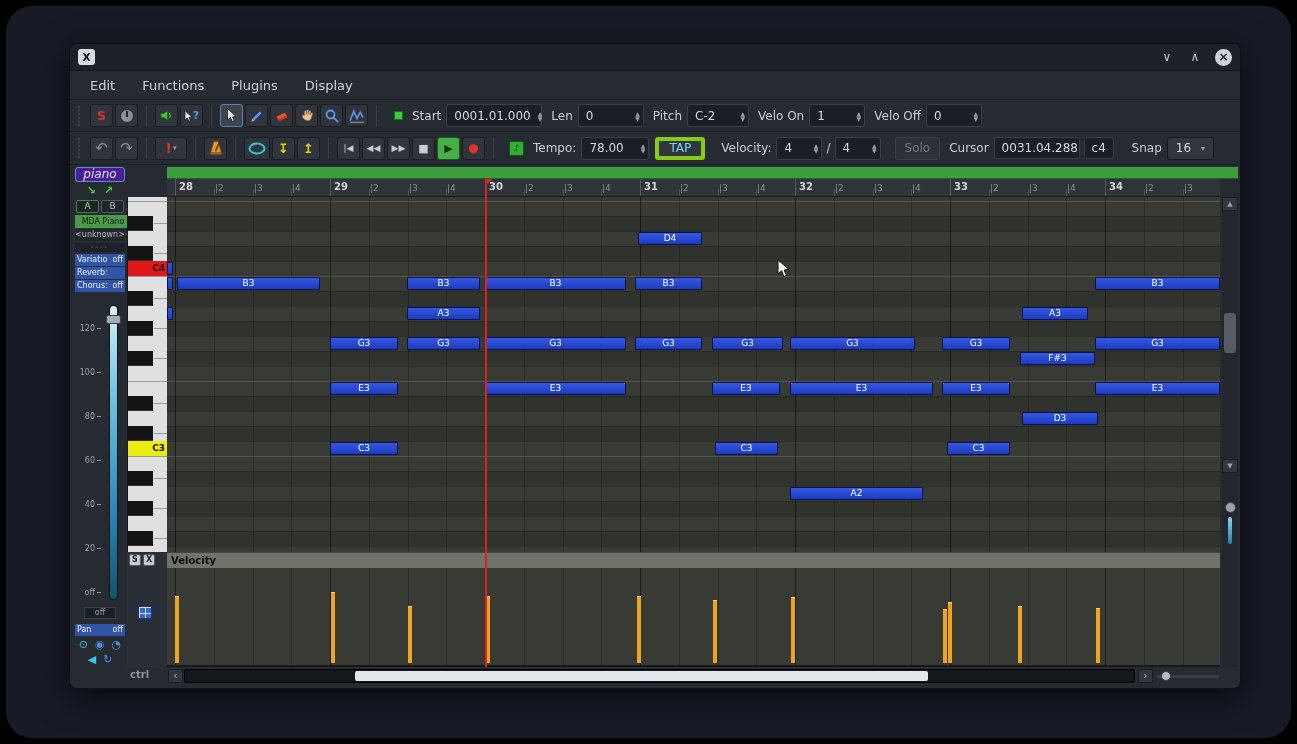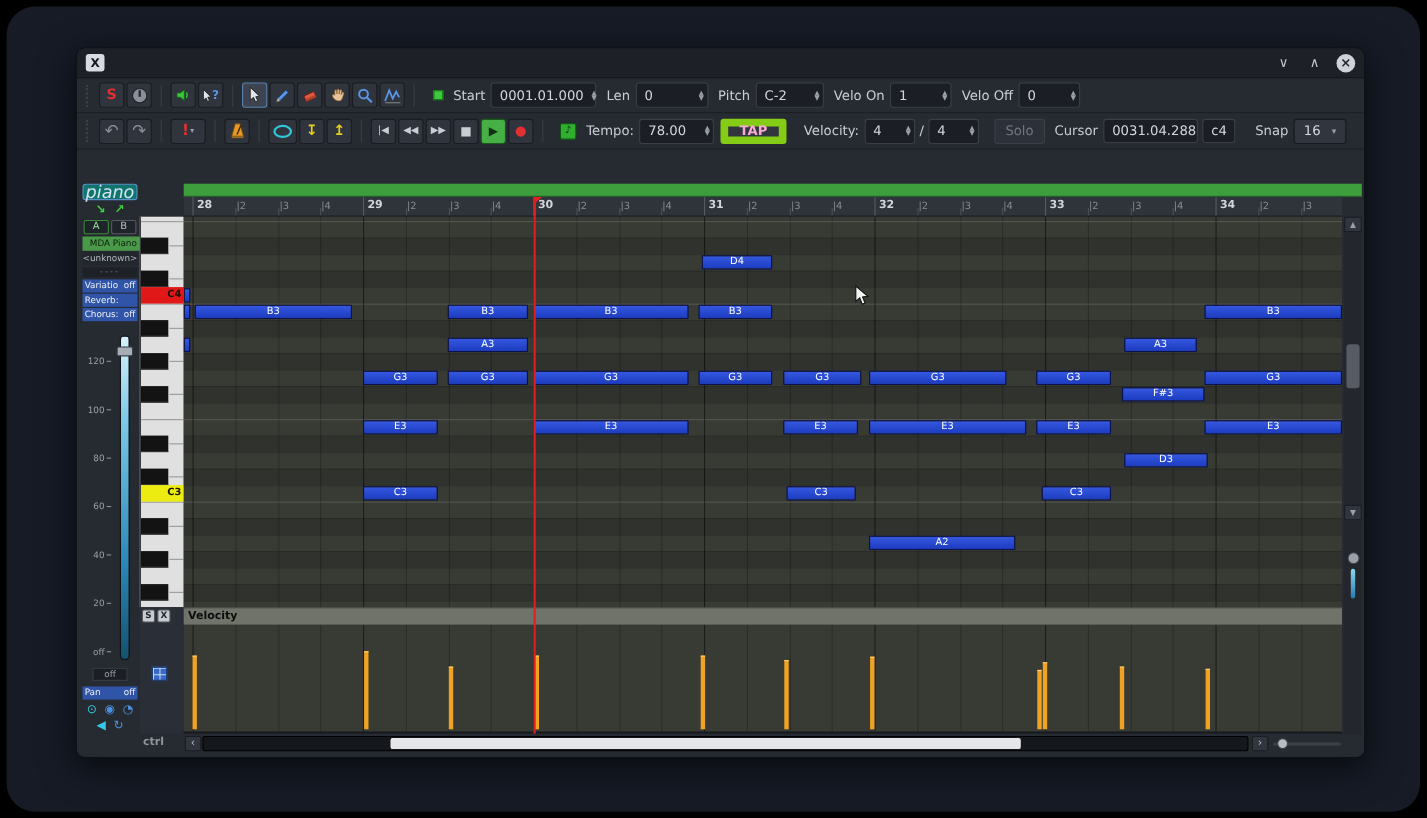--- a/index.html
+++ b/index.html
@@ -188,6 +188,12 @@
       </span>
     </div>
 
+    <div class="menubar">
+      <span class="menu-item">Edit</span>
+      <span class="menu-item">Functions</span>
+      <span class="menu-item">Plugins</span>
+      <span class="menu-item">Display</span>
+    </div>
 
     <div class="toolbar tb1">
       <span class="tb-handle"></span>

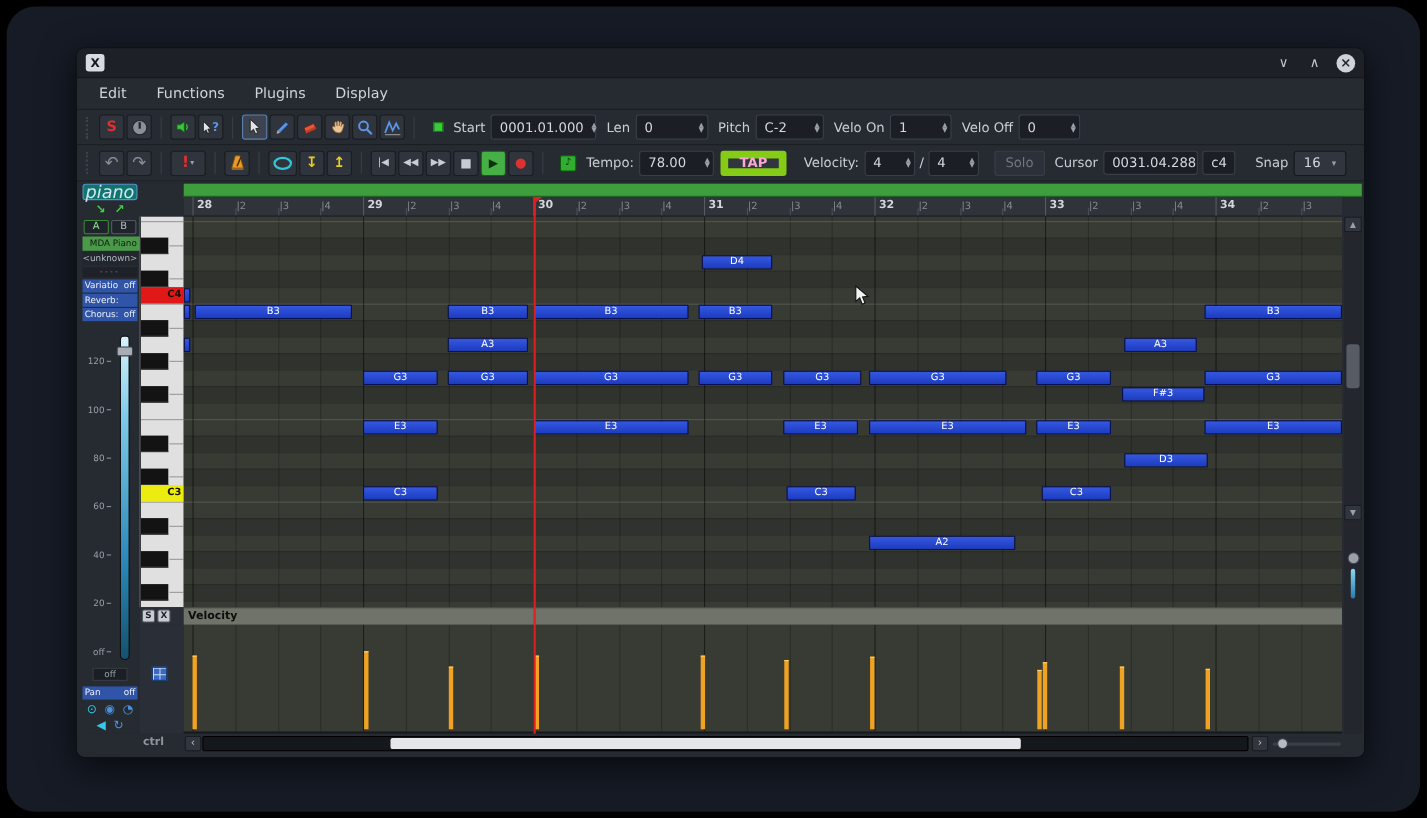--- a/index.html
+++ b/index.html
@@ -54,8 +54,8 @@
   .spin .arrs span { font-size:6px; color:#9aa0a8; }
   .sunken { height:22px; display:flex; align-items:center; background:#1b1e24; border:1px solid #3a3f47;
             border-radius:3px; color:#d4d9df; font-size:12px; padding:0 7px; }
-  .tap-btn { height:23px; padding:0 10px; background:#31363e; border:7px solid #84cc16; border-radius:3px;
-             color:#f9a8d4; font-size:12px; display:flex; align-items:center; margin-left:6px;font-weight:bold; }
+  .tap-btn { height:23px; padding:0 10px; background:#31363e; border:4px solid #84cc16; border-radius:3px;
+             color:#7dd3fc; font-size:12px; display:flex; align-items:center; margin-left:6px; }
   .solo-btn { height:23px; padding:0 9px; background:#2c3039; border:1px solid #3a3f47; border-radius:3px;
               color:#73787f; font-size:12px; display:flex; align-items:center; margin-left:14px; }
   .dropdown { height:23px; background:#31363e; border:1px solid #16181d; border-radius:3px; color:#d4d9df;

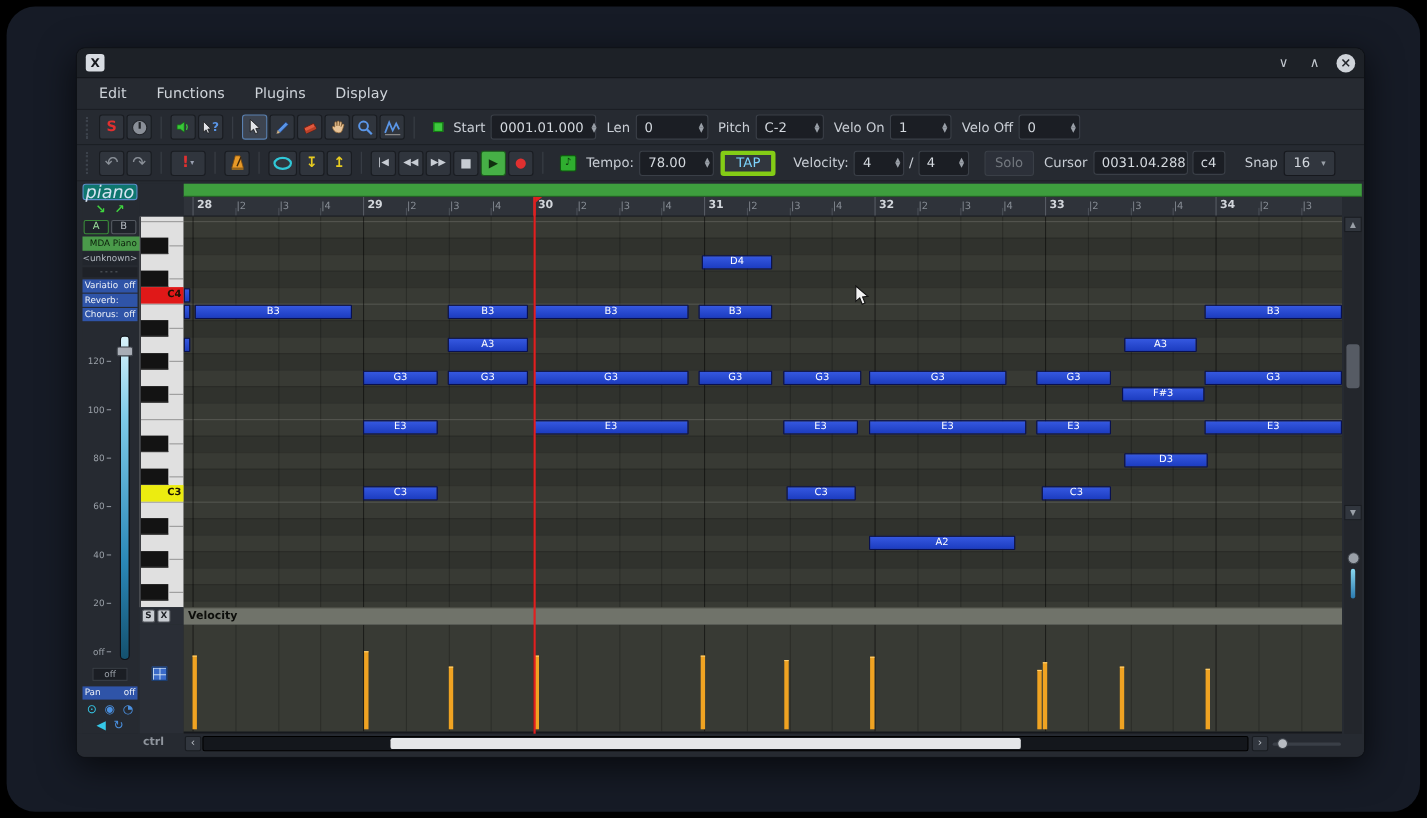--- a/index.html
+++ b/index.html
@@ -69,8 +69,8 @@
 
   
   .left-panel { position:absolute; left:5px; top:2px; width:50px; height:500px; background:#262a31; }
-  .part-tab { position:absolute; top:0; left:0; width:50px; height:15px; background:#0f766e; border:1px solid #5b8fc9;
-              border-radius:3px; color:#d6e4f2; font-style:italic; font-size:16px; text-align:center; line-height:13px; }
+  .part-tab { position:absolute; top:0; left:0; width:50px; height:15px; background:#4c1d95; border:1px solid #5b8fc9;
+              border-radius:3px; color:#d6e4f2; font-style:italic; font-size:12px; text-align:center; line-height:13px; }
   .arrows-row { position:absolute; top:17px; left:0; width:50px; height:14px; display:flex; justify-content:center; gap:8px; }
   .arrows-row span { color:#3fd43f; font-size:11px; font-weight:bold; line-height:14px; }
   .ab-row { position:absolute; top:33px; left:1px; width:48px; height:13px; display:flex; gap:2px; }

